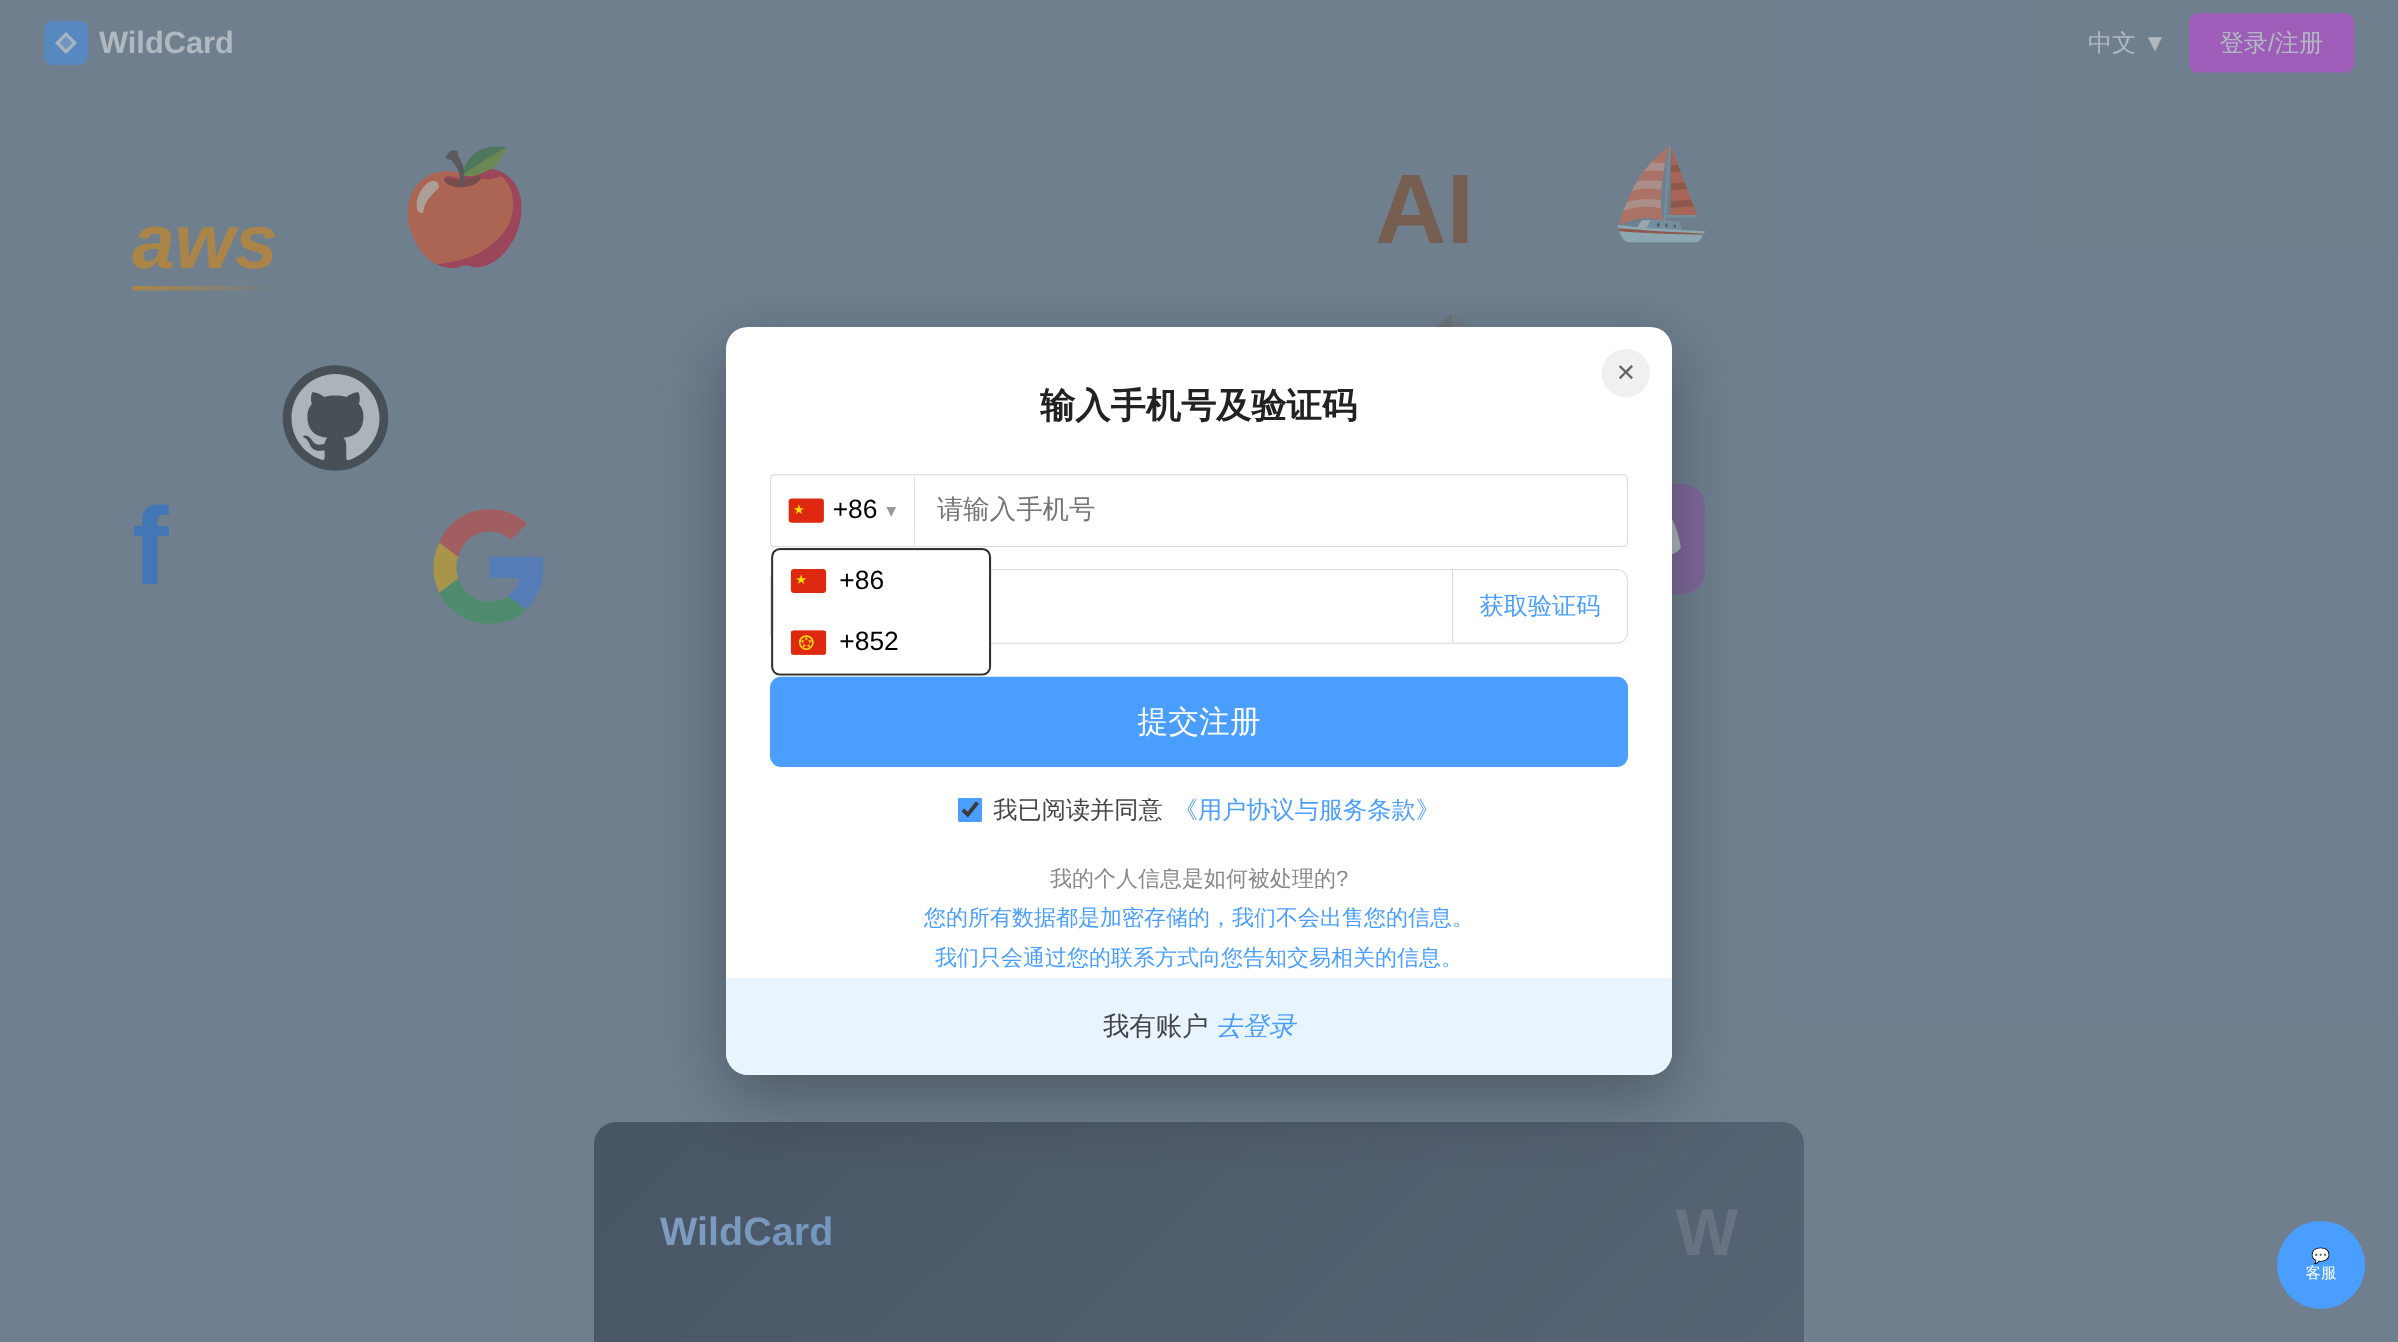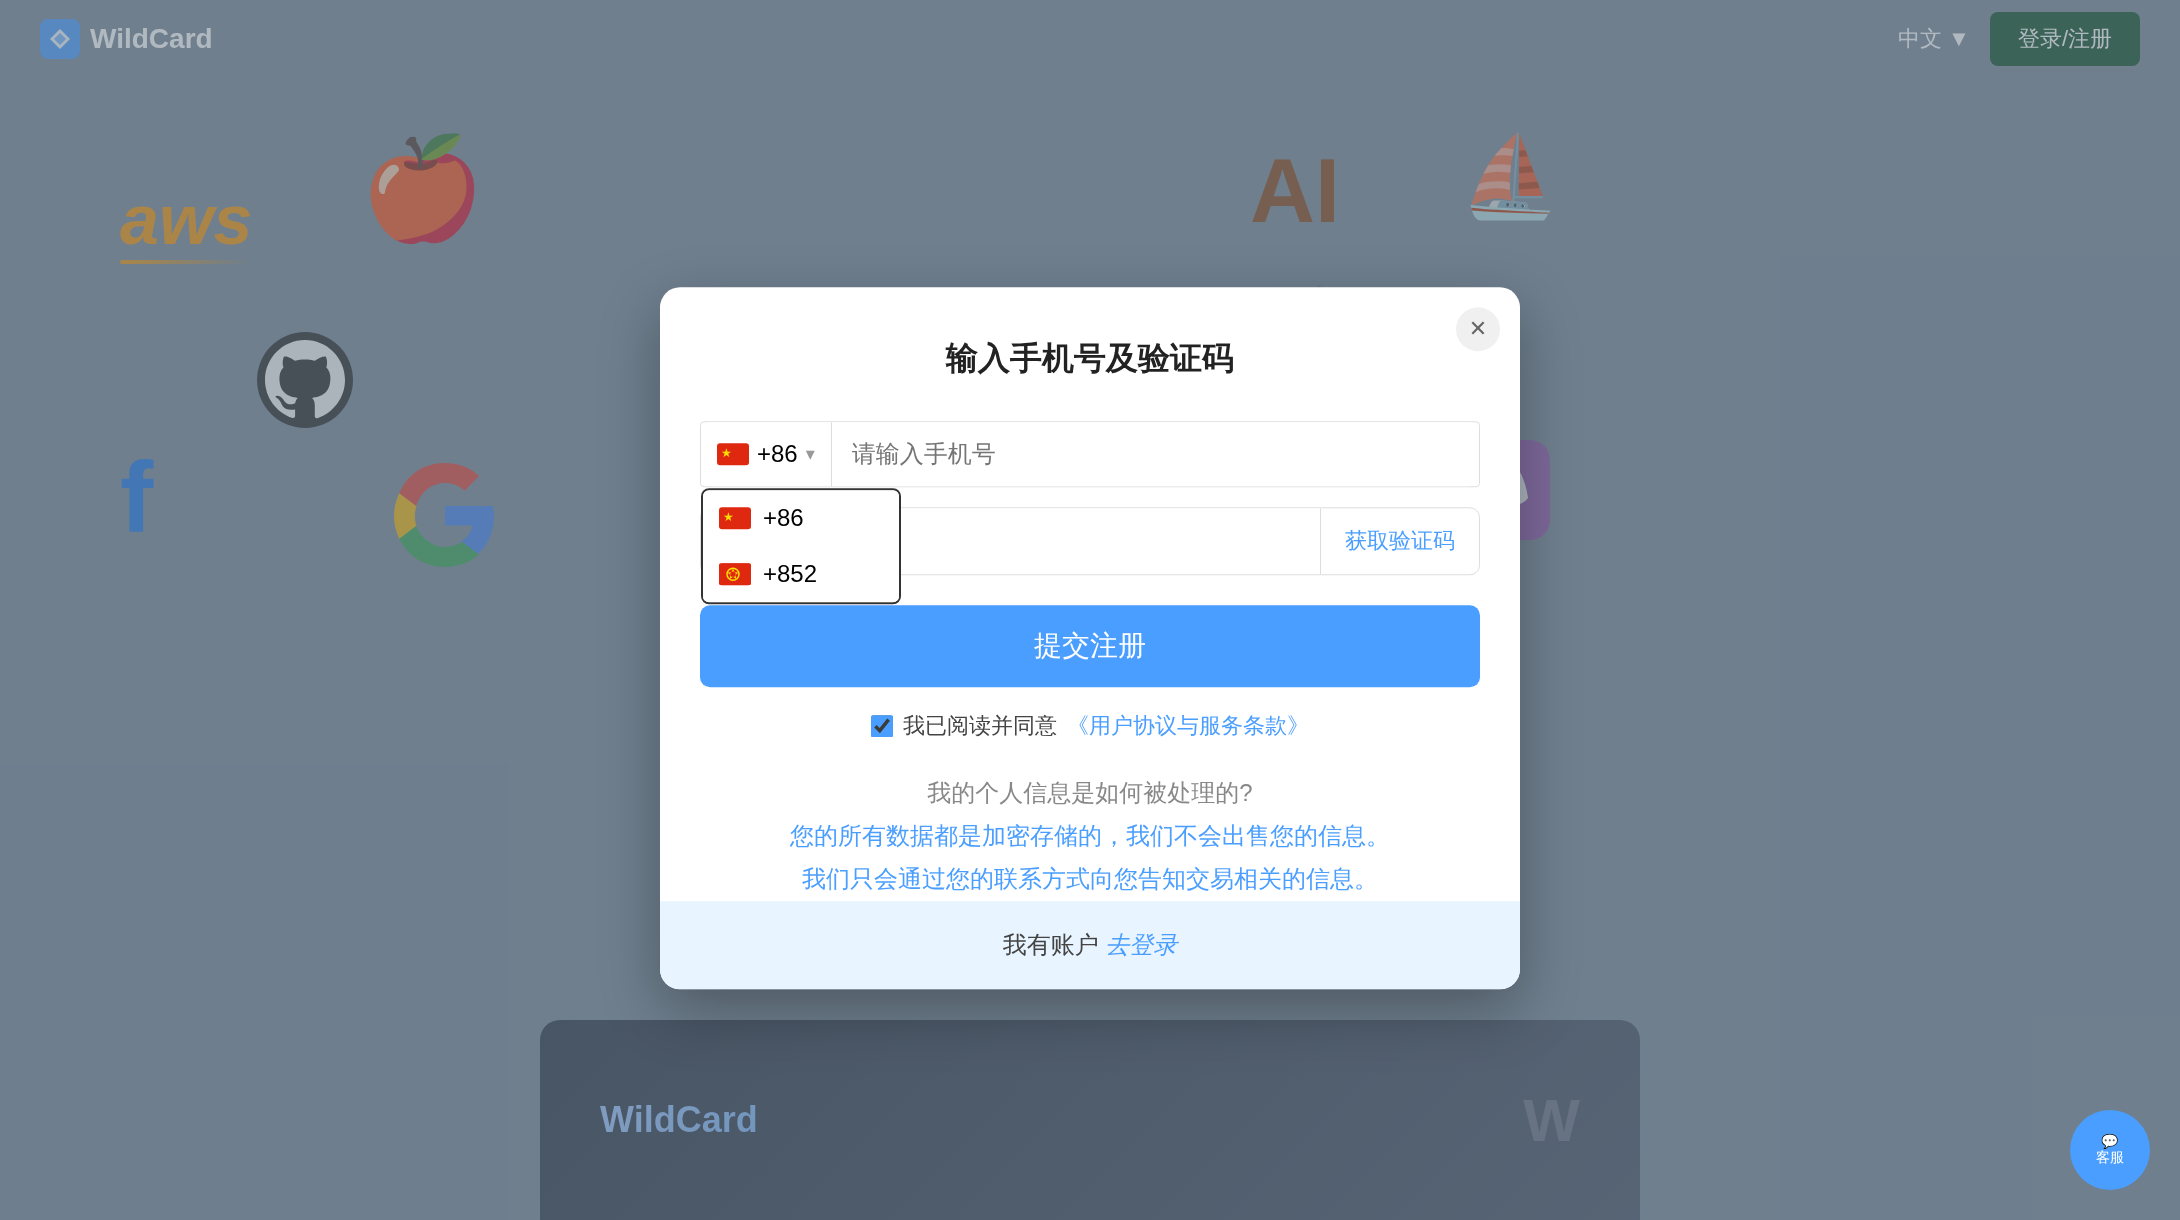--- a/index.html
+++ b/index.html
@@ -56,7 +56,7 @@
       cursor: pointer;
     }
     .login-btn {
-      background: #14532d;
+      background: #d946ef;
       color: white;
       border: none;
       padding: 12px 28px;

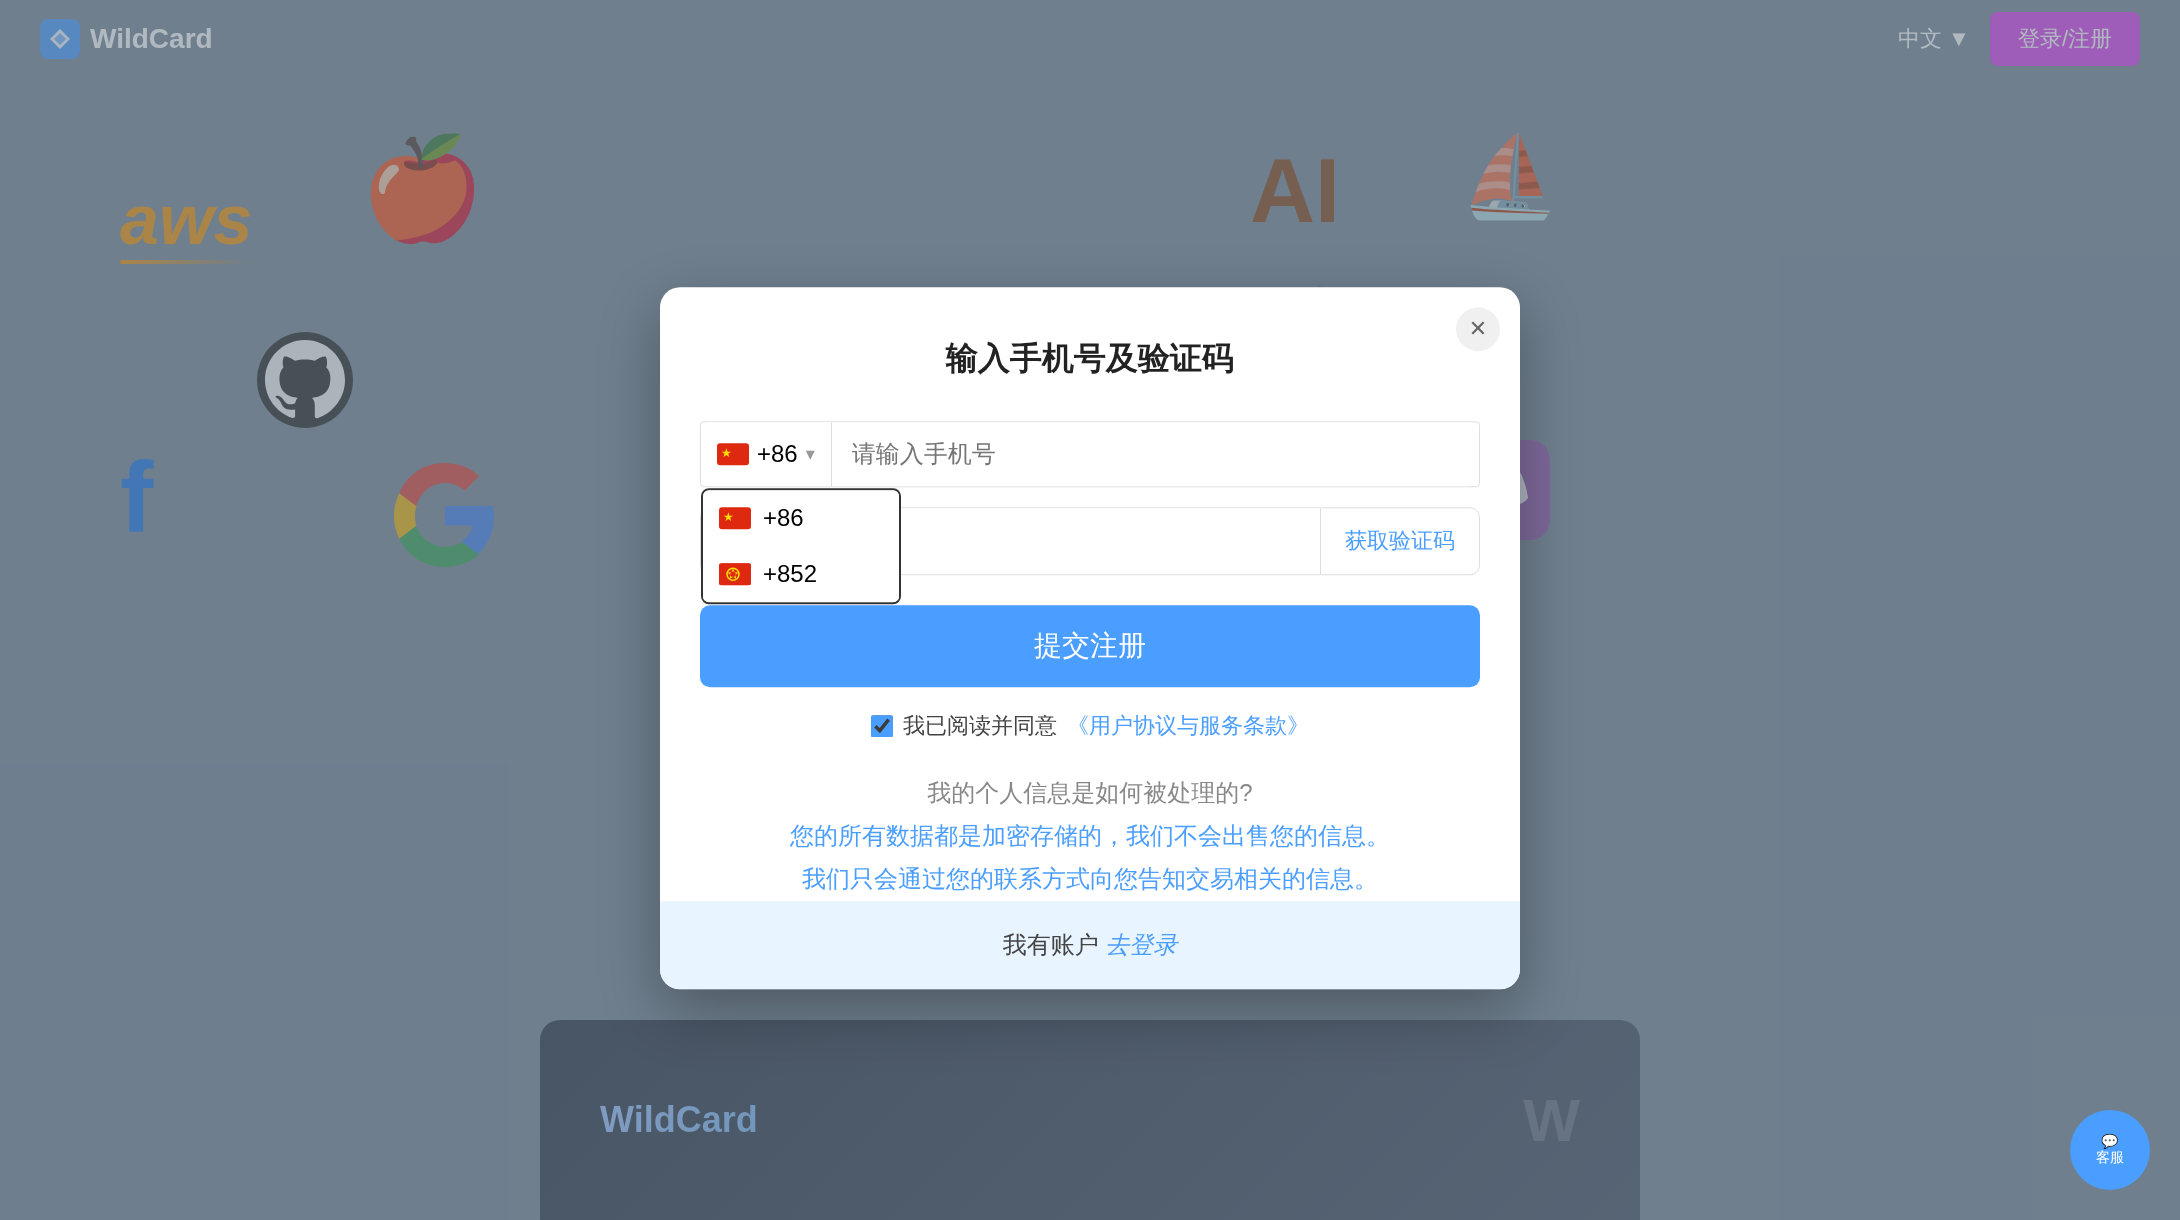--- a/index.html
+++ b/index.html
@@ -294,7 +294,7 @@
     
     .info-section {
       text-align: center;
-      font-size: 24px;
+      font-size: 20px;
       color: #888;
       line-height: 1.8;
     }

